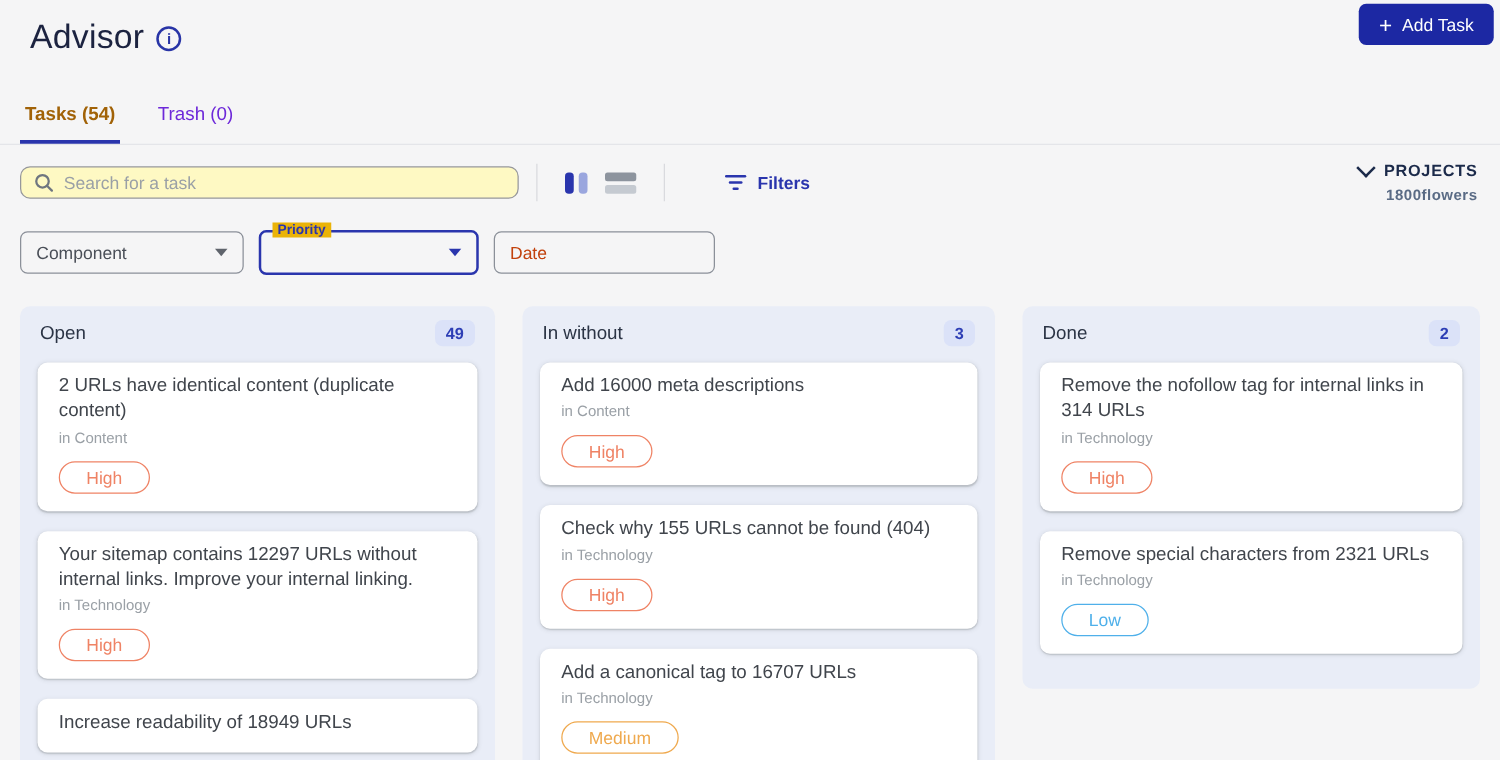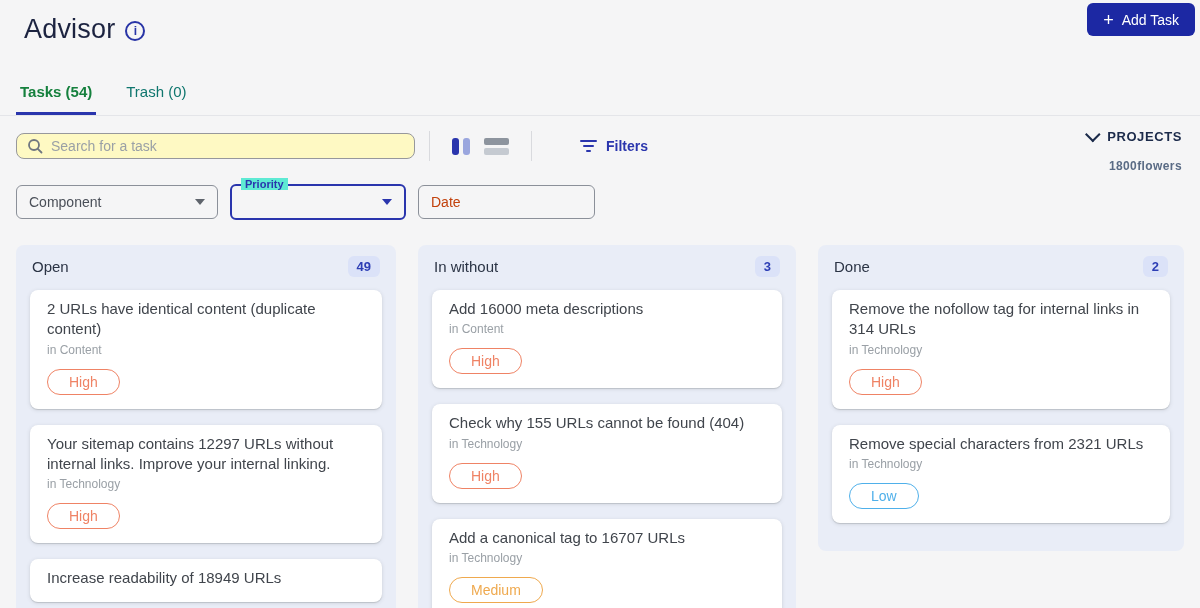--- a/index.html
+++ b/index.html
@@ -27,7 +27,7 @@
   
   .tabs { display: flex; gap: 26px; padding: 0 16px; margin-top: 28px; border-bottom: 1px solid #e4e5e9; }
   .tab { padding: 10px 4px 12px 4px; font-size: 15px; font-weight: 500; color: #0f766e; cursor: pointer; border-bottom: 3px solid transparent; }
-  .tab.active { color: #15803d; border-bottom-color: #2a35ad; font-weight: 600; text-align: center; }
+  .tab.active { color: #a16207; border-bottom-color: #2a35ad; font-weight: 600; text-align: center; }
 
   
   .toolbar { display: flex; align-items: center; padding: 15px 16px 0 16px; position: relative; }

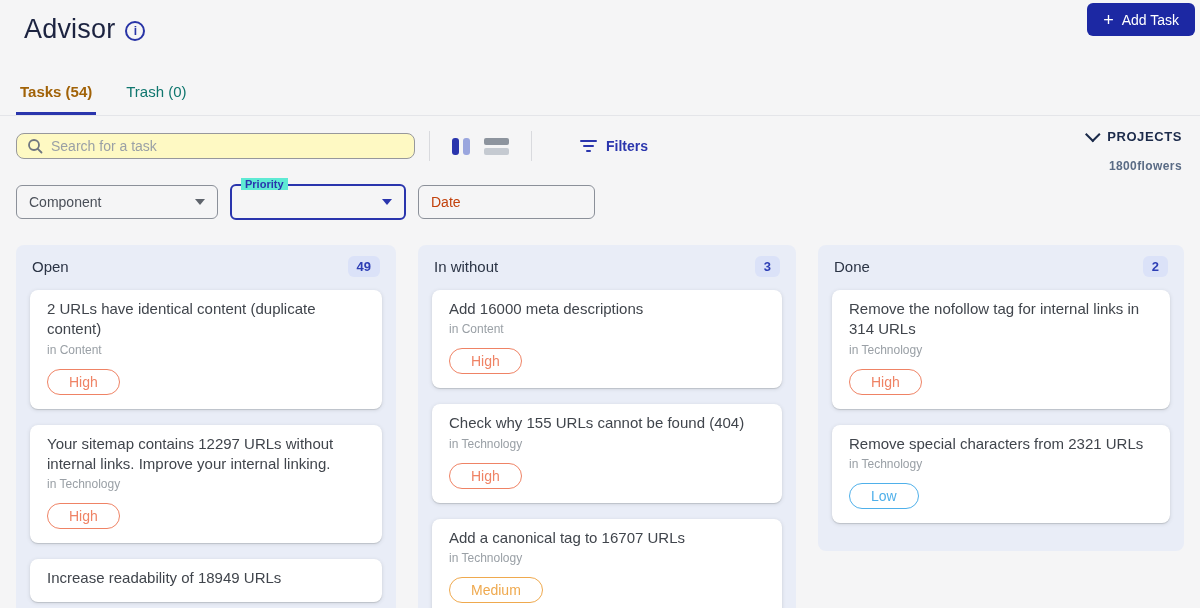--- a/index.html
+++ b/index.html
@@ -26,7 +26,7 @@
 
   
   .tabs { display: flex; gap: 26px; padding: 0 16px; margin-top: 28px; border-bottom: 1px solid #e4e5e9; }
-  .tab { padding: 10px 4px 12px 4px; font-size: 15px; font-weight: 500; color: #0f766e; cursor: pointer; border-bottom: 3px solid transparent; }
+  .tab { padding: 10px 4px 12px 4px; font-size: 15px; font-weight: 500; color: #6d28d9; cursor: pointer; border-bottom: 3px solid transparent; }
   .tab.active { color: #a16207; border-bottom-color: #2a35ad; font-weight: 600; text-align: center; }
 
   

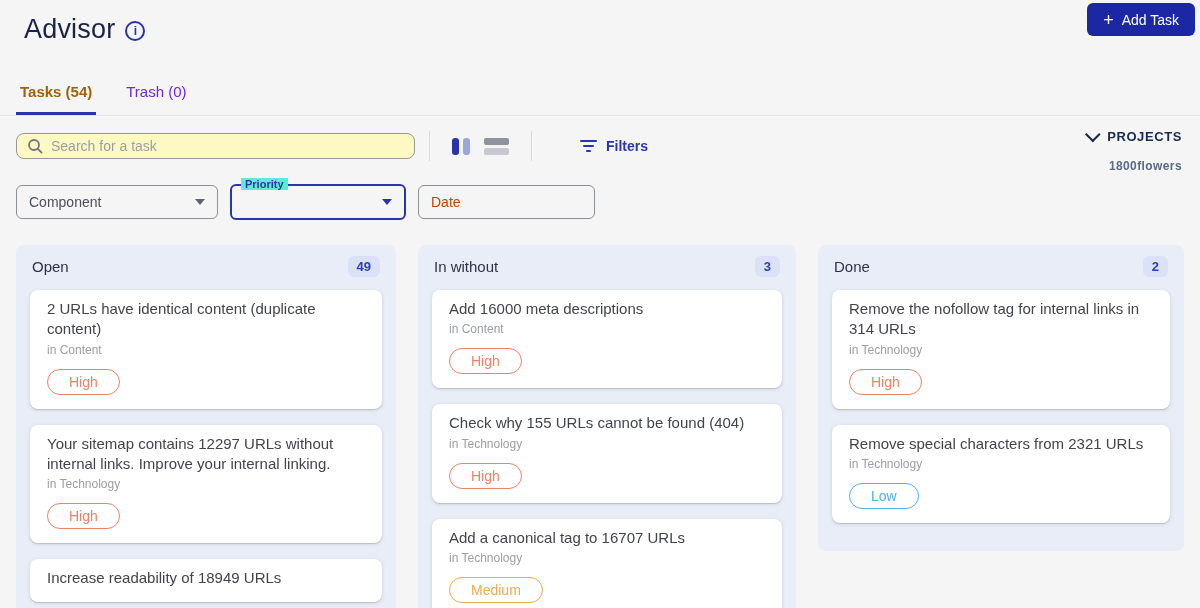--- a/index.html
+++ b/index.html
@@ -60,7 +60,7 @@
   .projects-header { display: flex; align-items: center; justify-content: flex-end; gap: 8px; cursor: pointer; }
   .projects-label { font-size: 13px; font-weight: 700; color: #1b2a4a; letter-spacing: 0.6px; }
   .chevron-down { width: 11px; height: 11px; border-left: 2px solid #1b2a4a; border-bottom: 2px solid #1b2a4a; transform: rotate(-45deg) translate(1px, -2px); }
-  .project-name { font-size: 12px; font-weight: 600; color: #5a6b85; margin-top: 15px; letter-spacing: 0.4px; }
+  .project-name { font-size: 12px; font-weight: 600; color: #5a6b85; margin-top: 5px; letter-spacing: 0.4px; }
 
   
   .filter-bar { display: flex; gap: 12px; padding: 24px 16px 0 16px; }

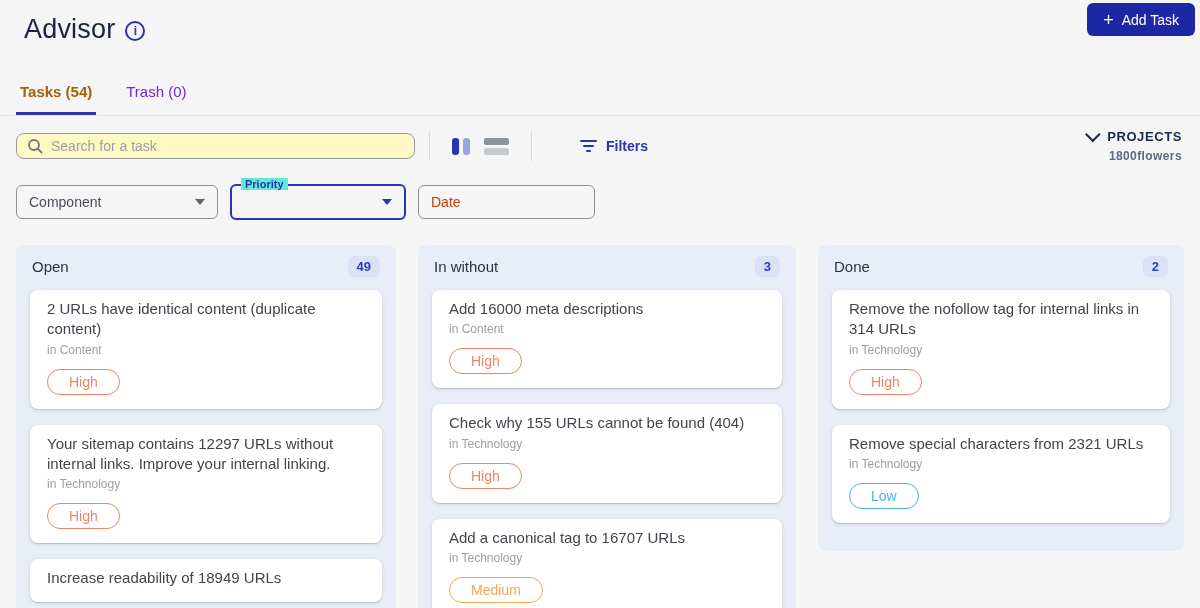--- a/index.html
+++ b/index.html
@@ -76,7 +76,7 @@
   .dd-priority .caret { border-top-color: #2a35ad; }
   .float-label {
     position: absolute; top: -8px; left: 9px; font-size: 11px; font-weight: 600;
-    color: #2a35ad; background: #5eead4; padding: 0 4px;
+    color: #2a35ad; background: #eab308; padding: 0 4px;
   }
 
   

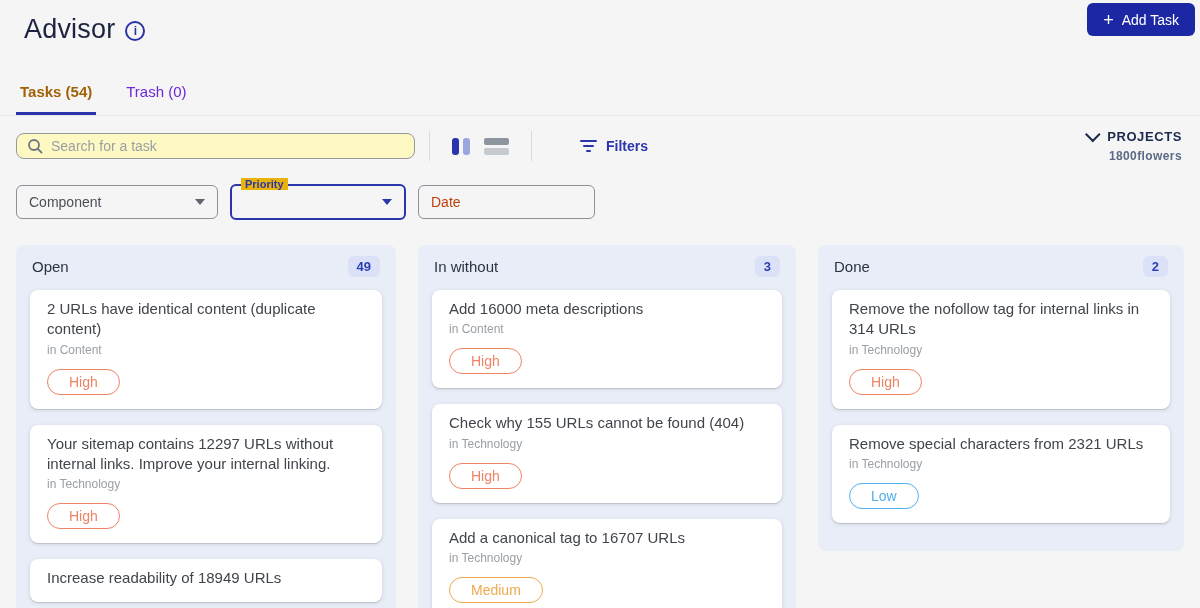--- a/index.html
+++ b/index.html
@@ -69,7 +69,7 @@
     display: flex; align-items: center; justify-content: space-between;
     padding: 0 12px; font-size: 14px; color: #4a4f58; cursor: pointer; position: relative;
   }
-  .dd-component { width: 202px; }
+  .dd-component { width: 179px; }
   .dd-priority { width: 176px; border: 2px solid #2a35ad; height: 36px; margin-top: -1px; }
   .dd-date { width: 177px; color: #c2410c; }
   .dd .caret { width: 0; height: 0; border-left: 5px solid transparent; border-right: 5px solid transparent; border-top: 6px solid #5f646c; }

